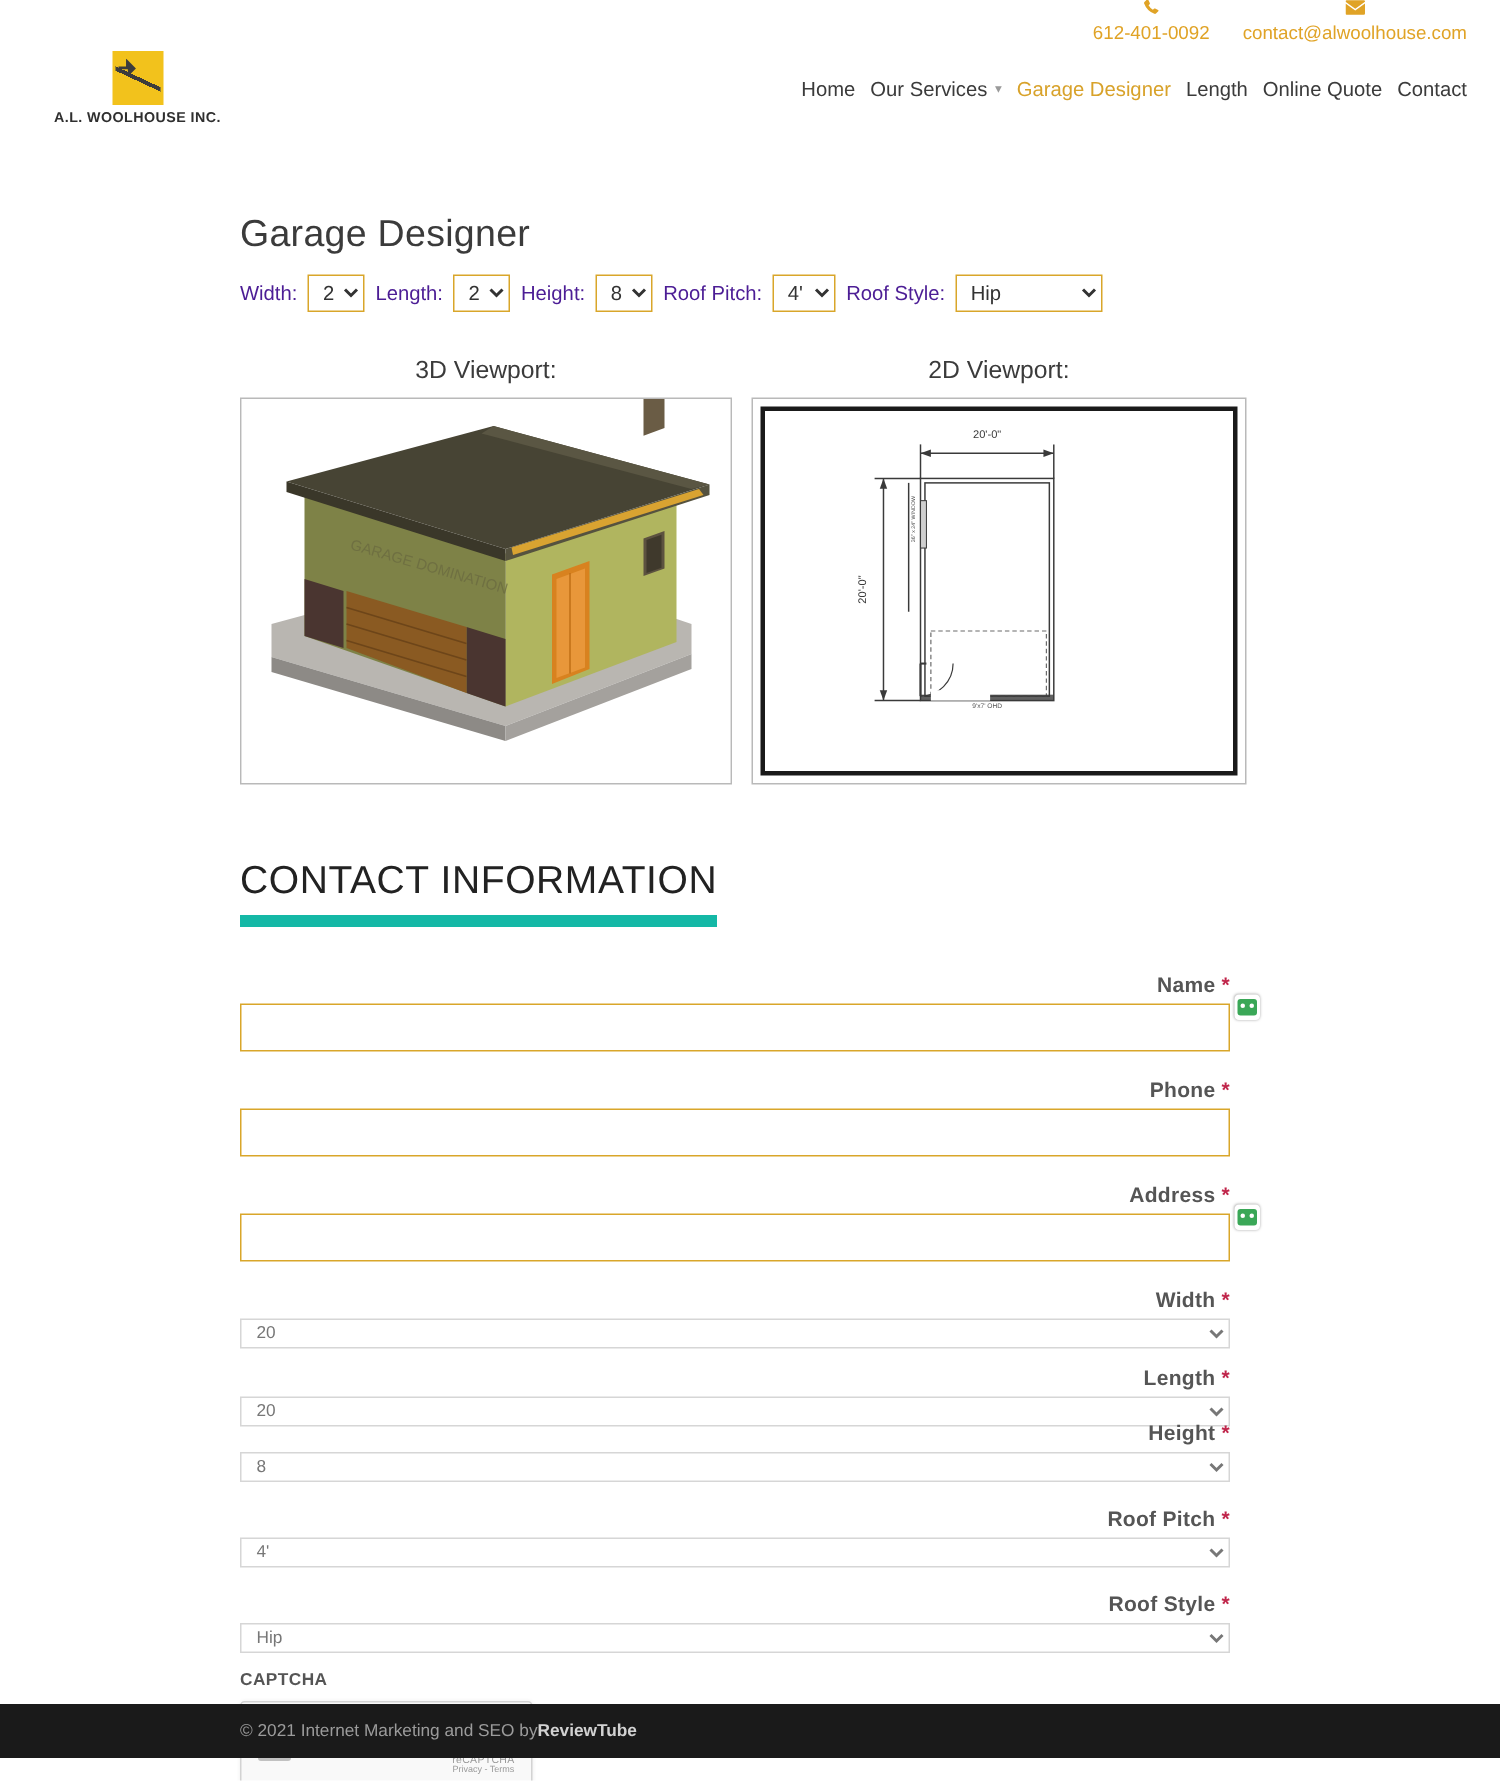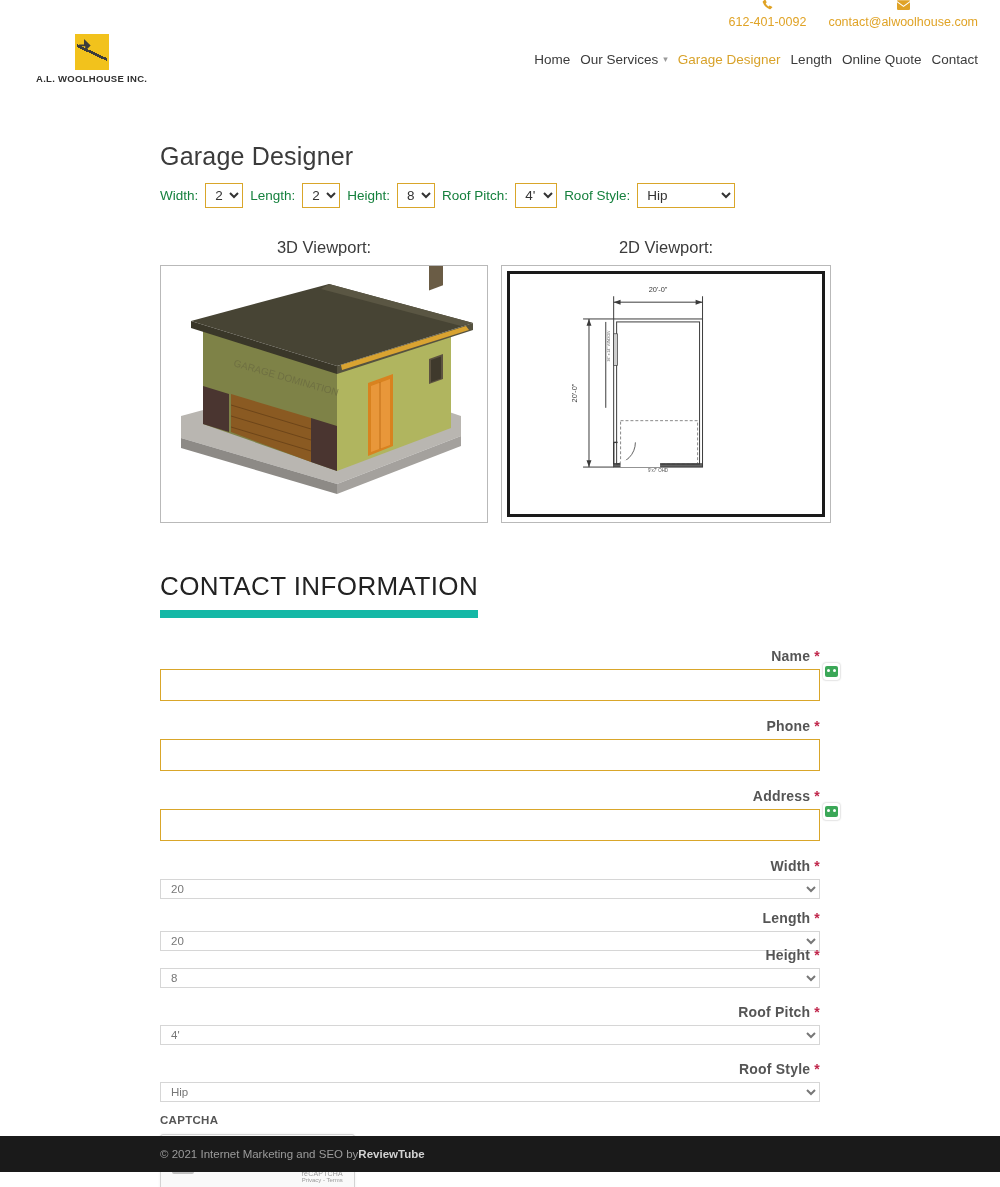--- a/index.html
+++ b/index.html
@@ -63,7 +63,7 @@
   }
 
   .controls { display:flex; align-items:center; gap:7px; font-size:13.5px; color:#555; margin-bottom:30px; }
-  .controls label { color:#15803d; }
+  .controls label { color:#4c1d95; }
   select.gold {
     border:1px solid #d9a62a;
     background:#fff;

